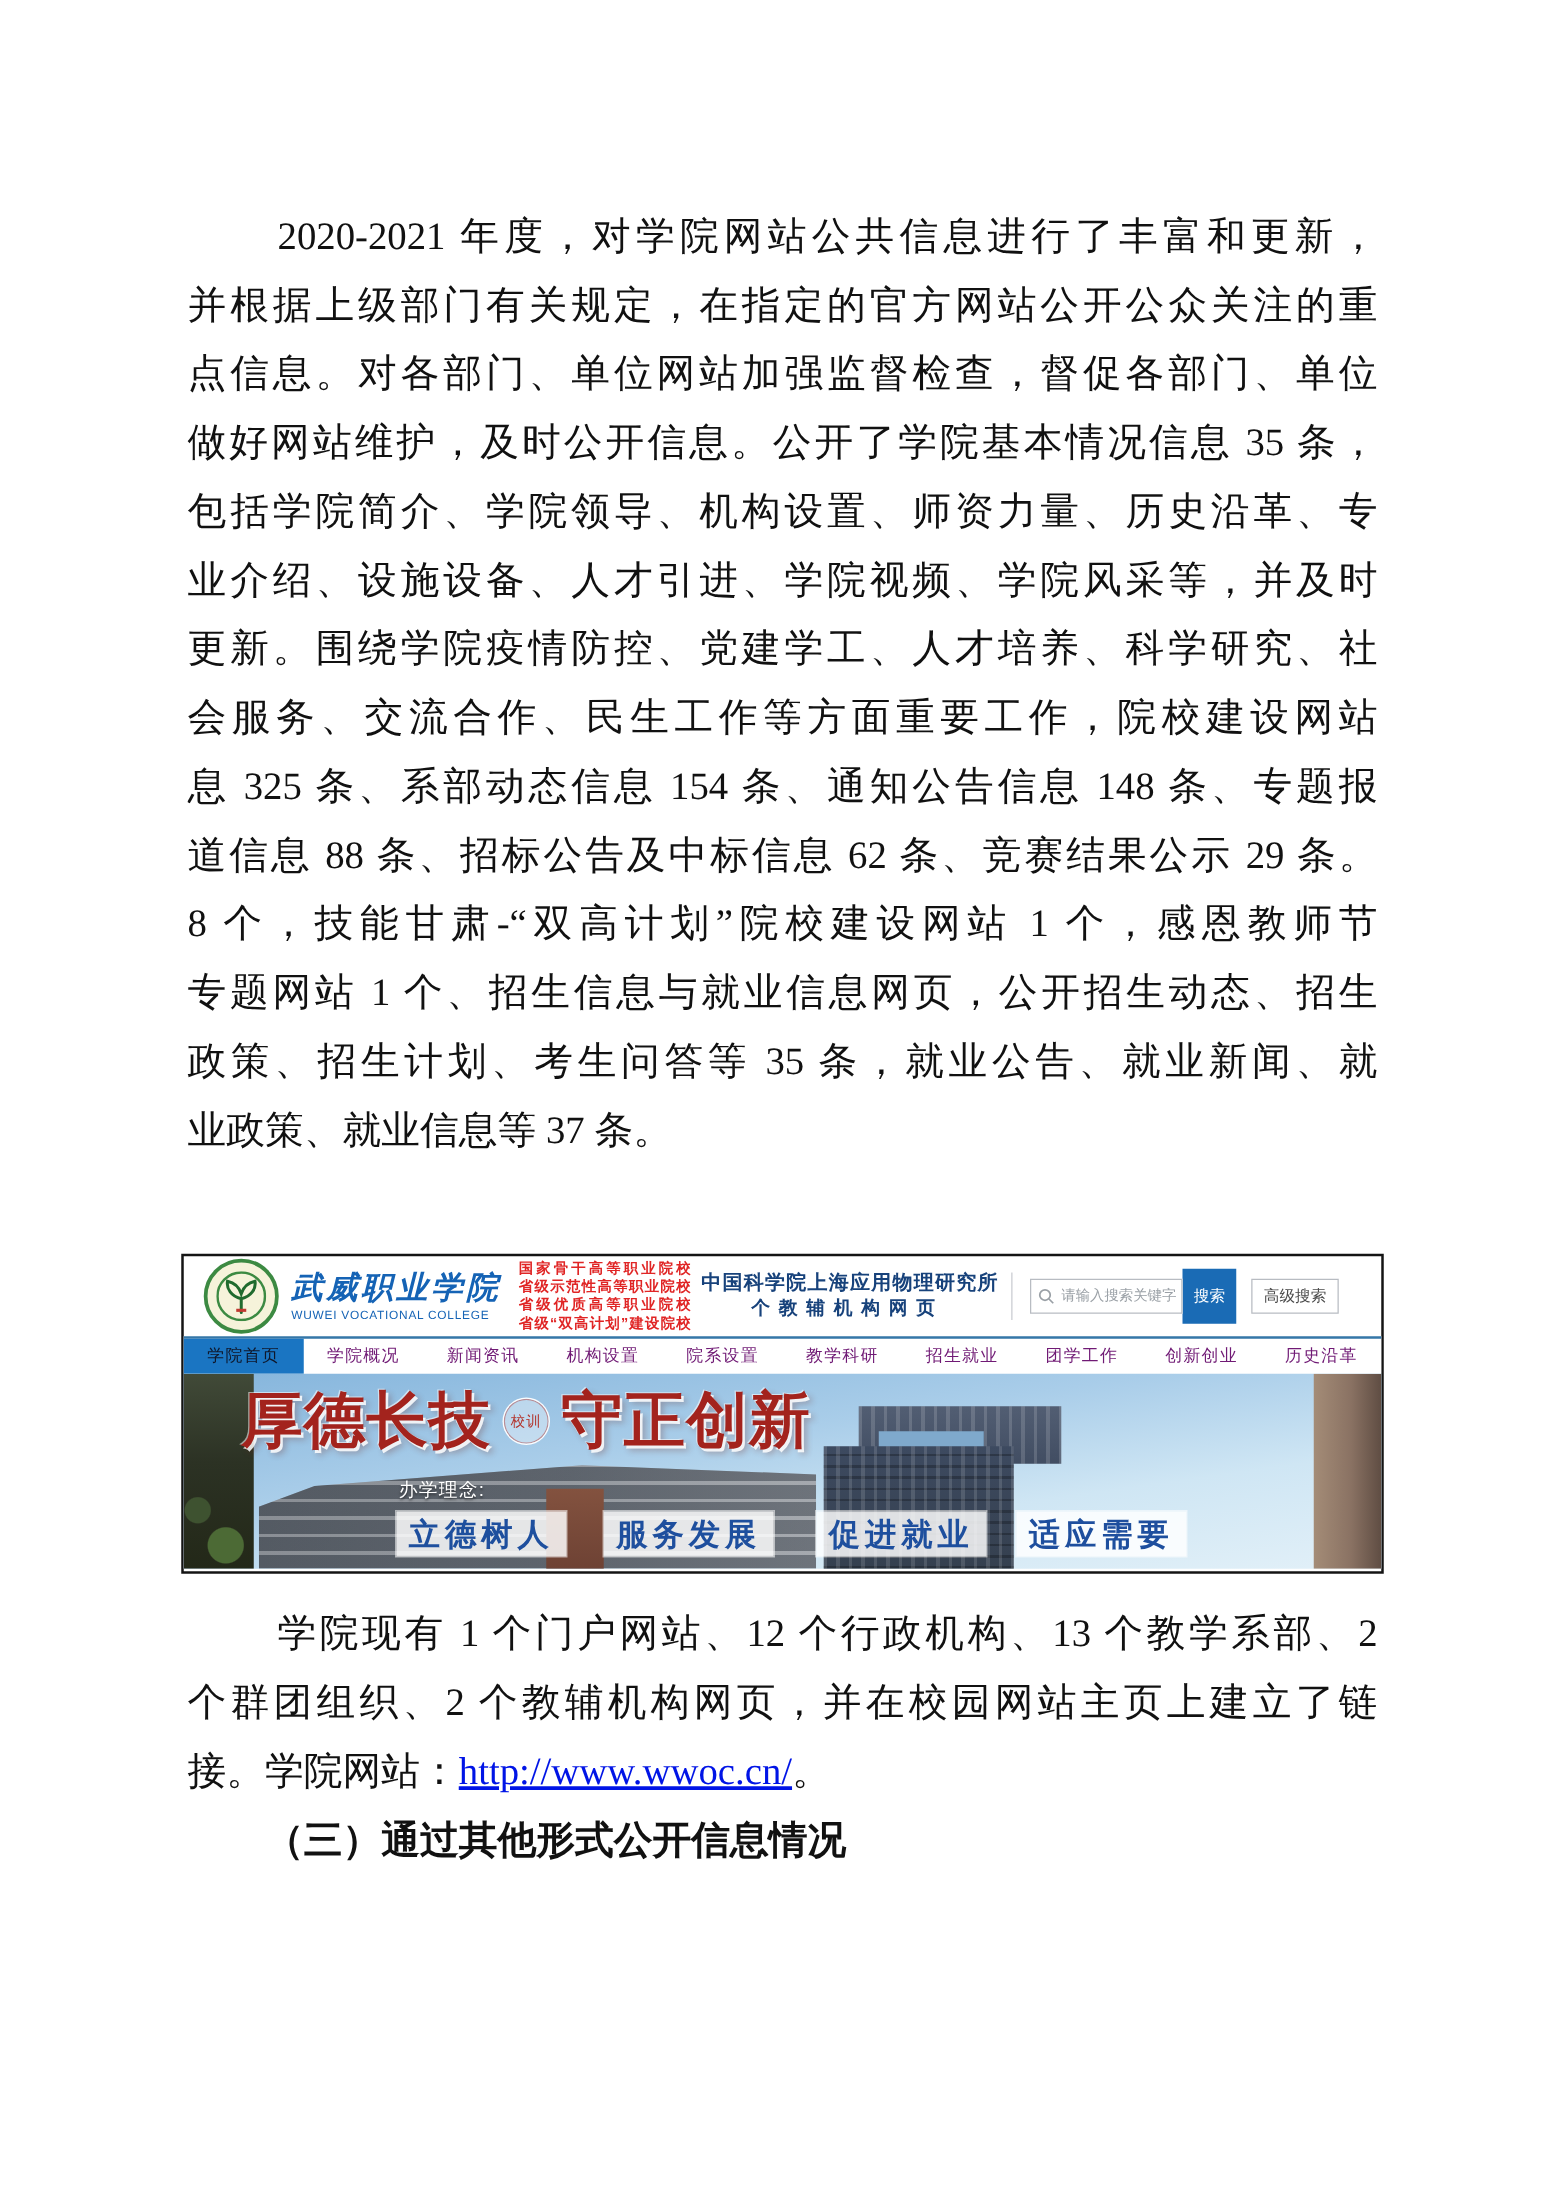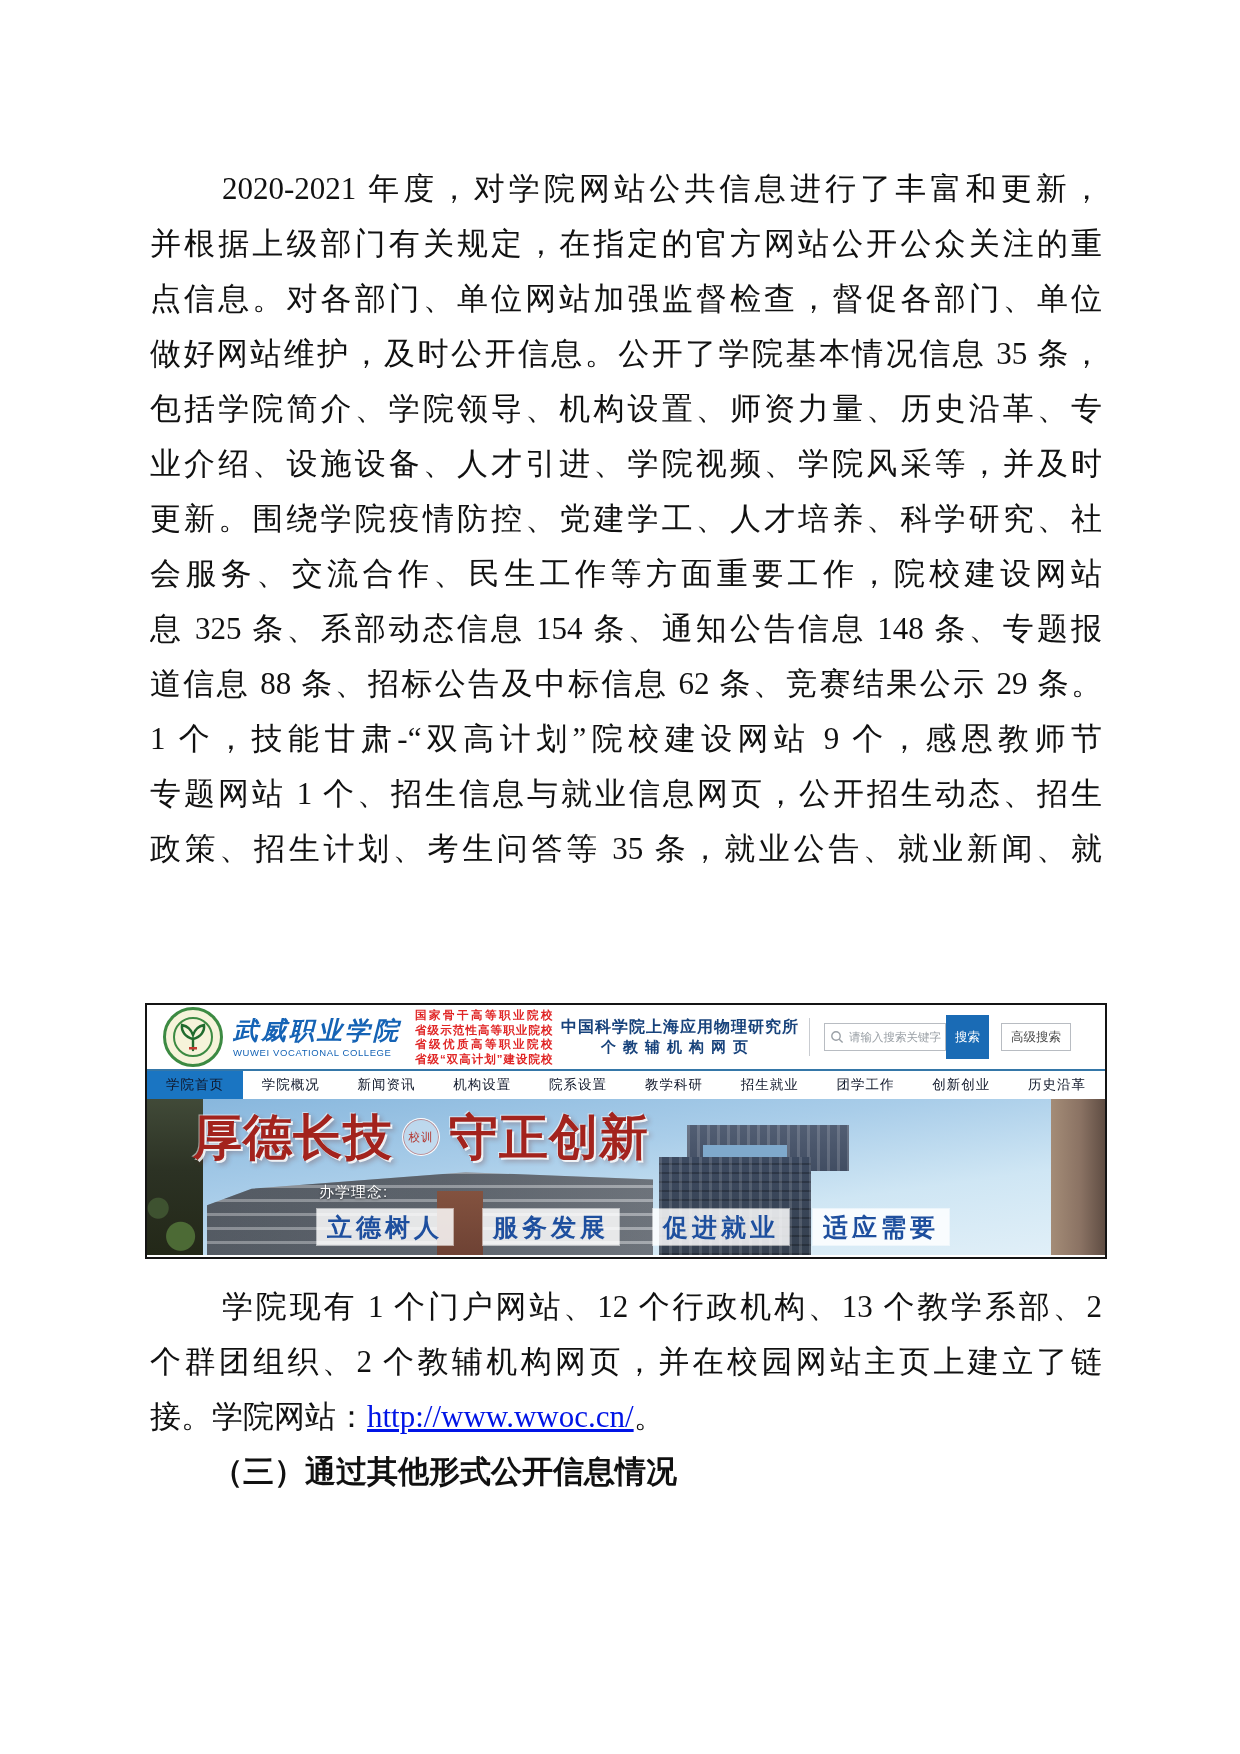--- a/index.html
+++ b/index.html
@@ -107,7 +107,7 @@
     <div class="dline">会服务、交流合作、民生工作等方面重要工作，院校建设网站</div>
     <div class="dline">息 325 条、系部动态信息 154 条、通知公告信息 148 条、专题报</div>
     <div class="dline">道信息 88 条、招标公告及中标信息 62 条、竞赛结果公示 29 条。</div>
-    <div class="dline">1 个，技能甘肃-“双高计划”院校建设网站 9 个，感恩教师节</div>
+    <div class="dline">8 个，技能甘肃-“双高计划”院校建设网站 1 个，感恩教师节</div>
     <div class="dline">专题网站 1 个、招生信息与就业信息网页，公开招生动态、招生</div>
     <div class="dline">政策、招生计划、考生问答等 35 条，就业公告、就业新闻、就</div>
   </div>

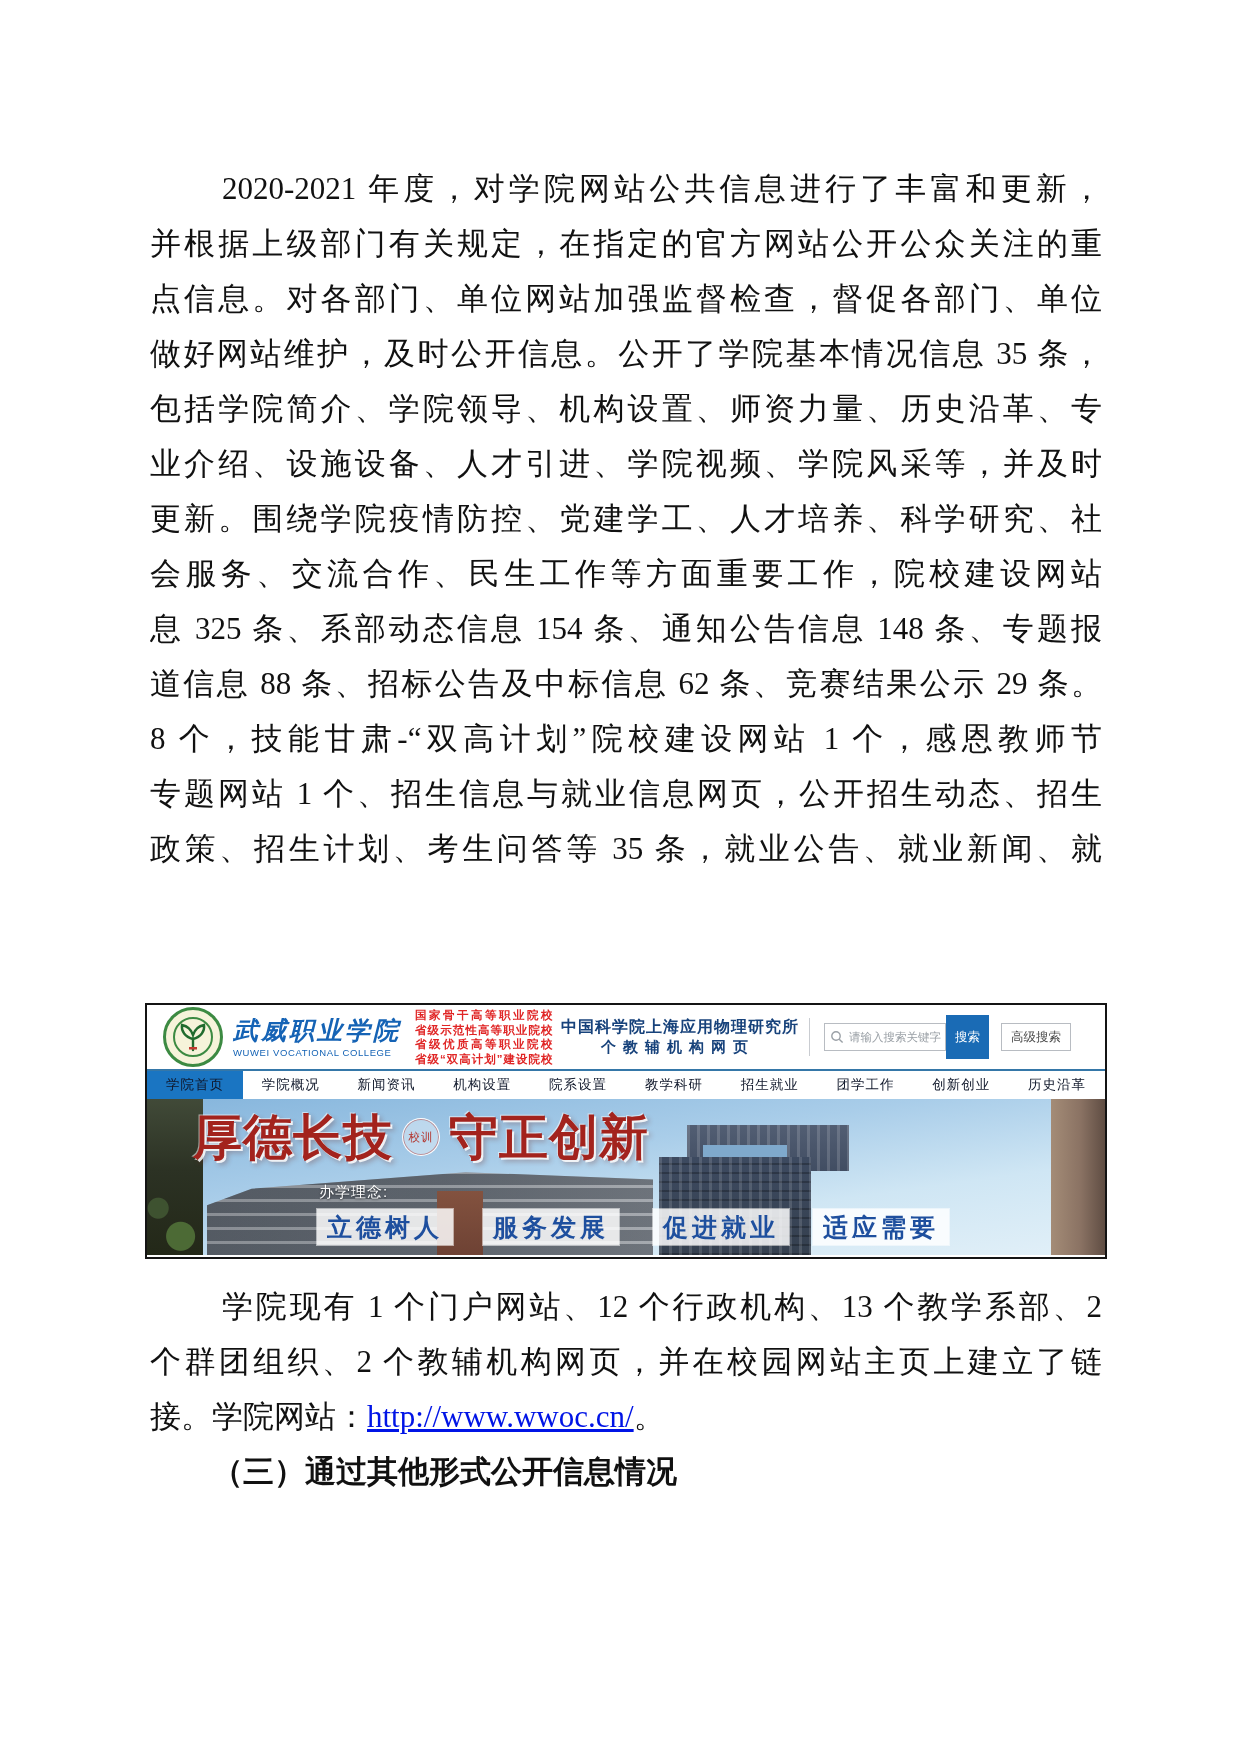--- a/index.html
+++ b/index.html
@@ -110,6 +110,7 @@
     <div class="dline">8 个，技能甘肃-“双高计划”院校建设网站 1 个，感恩教师节</div>
     <div class="dline">专题网站 1 个、招生信息与就业信息网页，公开招生动态、招生</div>
     <div class="dline">政策、招生计划、考生问答等 35 条，就业公告、就业新闻、就</div>
+    <div class="dline parend">业政策、就业信息等 37 条。</div>
   </div>
 
   <div class="shot">

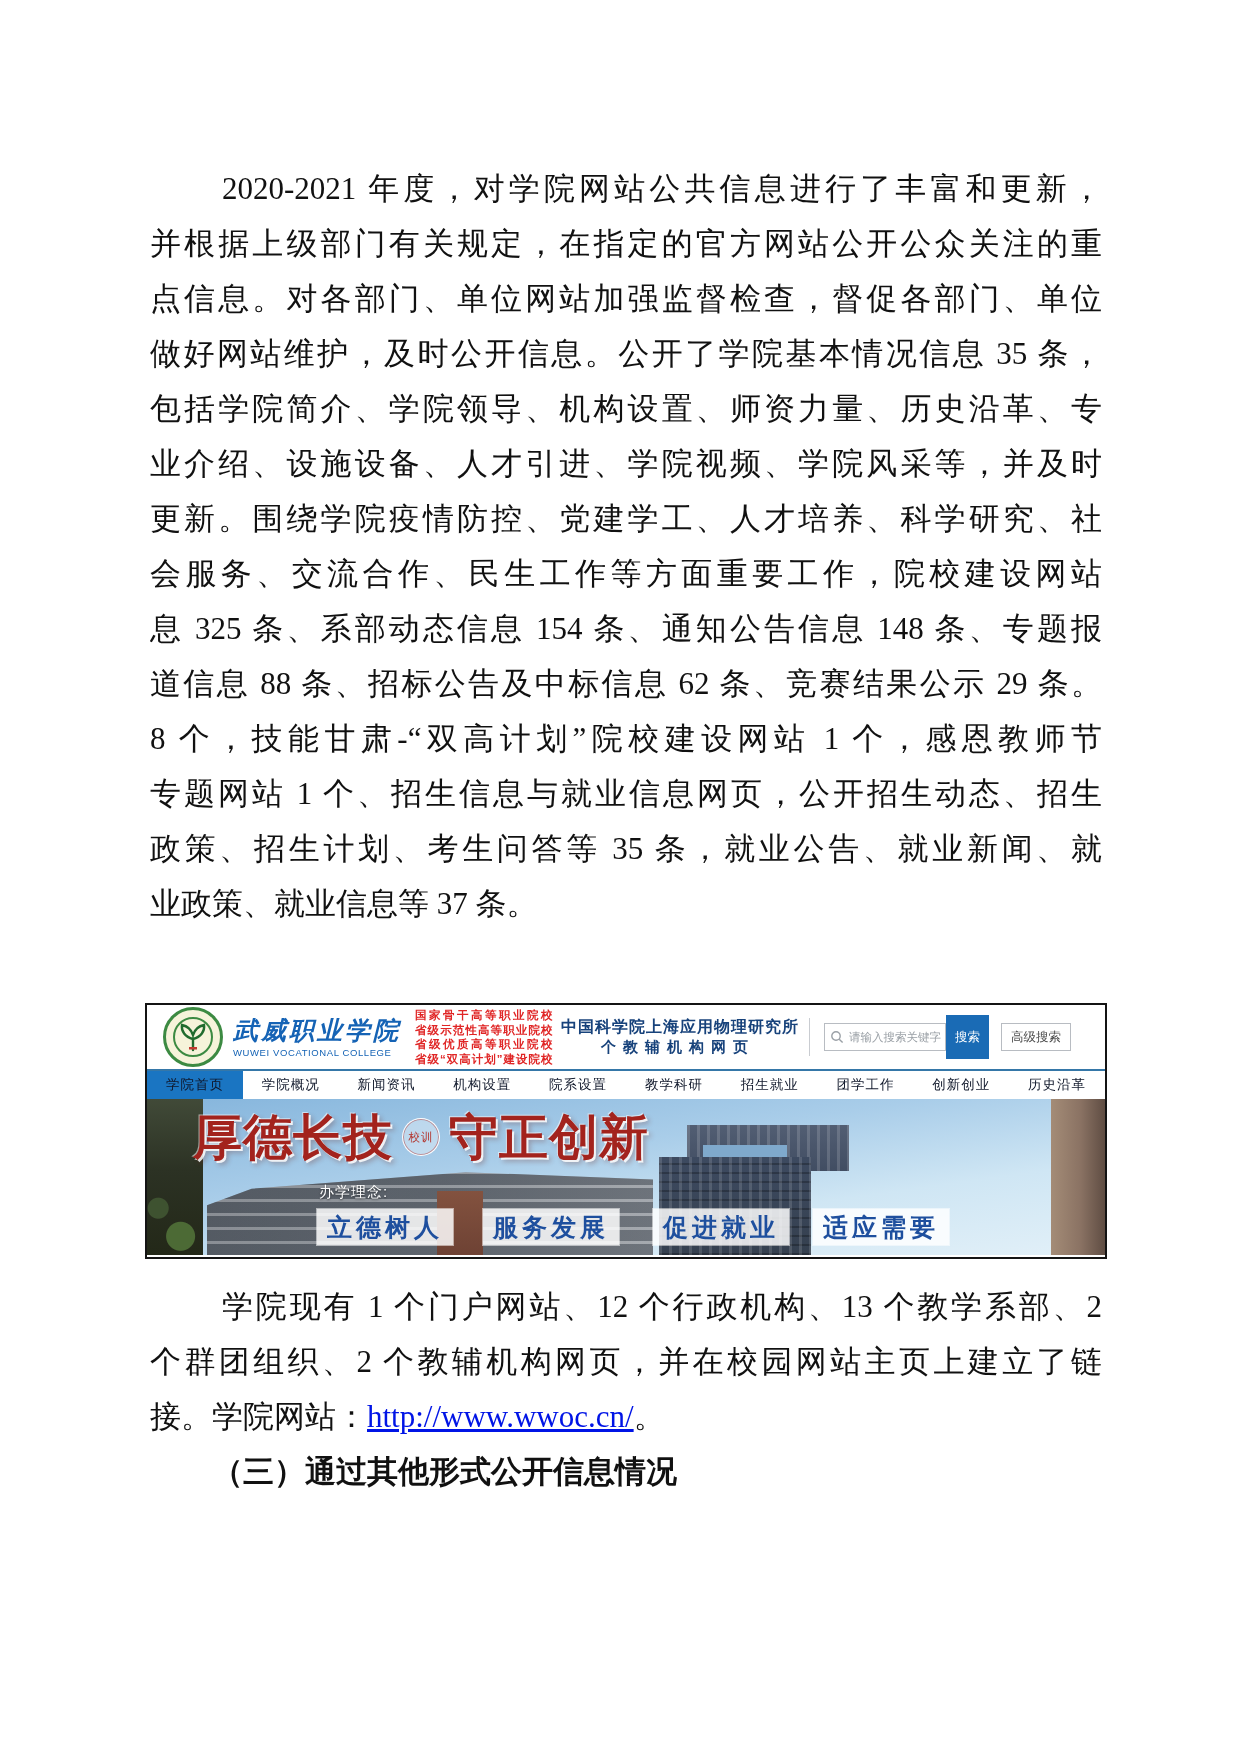--- a/index.html
+++ b/index.html
@@ -50,7 +50,7 @@
   
   .sh-nav{height:28px;border-top:2px solid #3577a8;display:flex;background:#fff;}
   .navitem{flex:1;display:flex;align-items:center;justify-content:center;
-           font-size:13.5px;color:#0f172a;letter-spacing:1px;cursor:pointer;white-space:nowrap;}
+           font-size:13.5px;color:#701a75;letter-spacing:1px;cursor:pointer;white-space:nowrap;}
   .navitem.active{background:#1a75c2;color:#0f172a;}
   
   .sh-banner{position:relative;height:156px;overflow:hidden;

